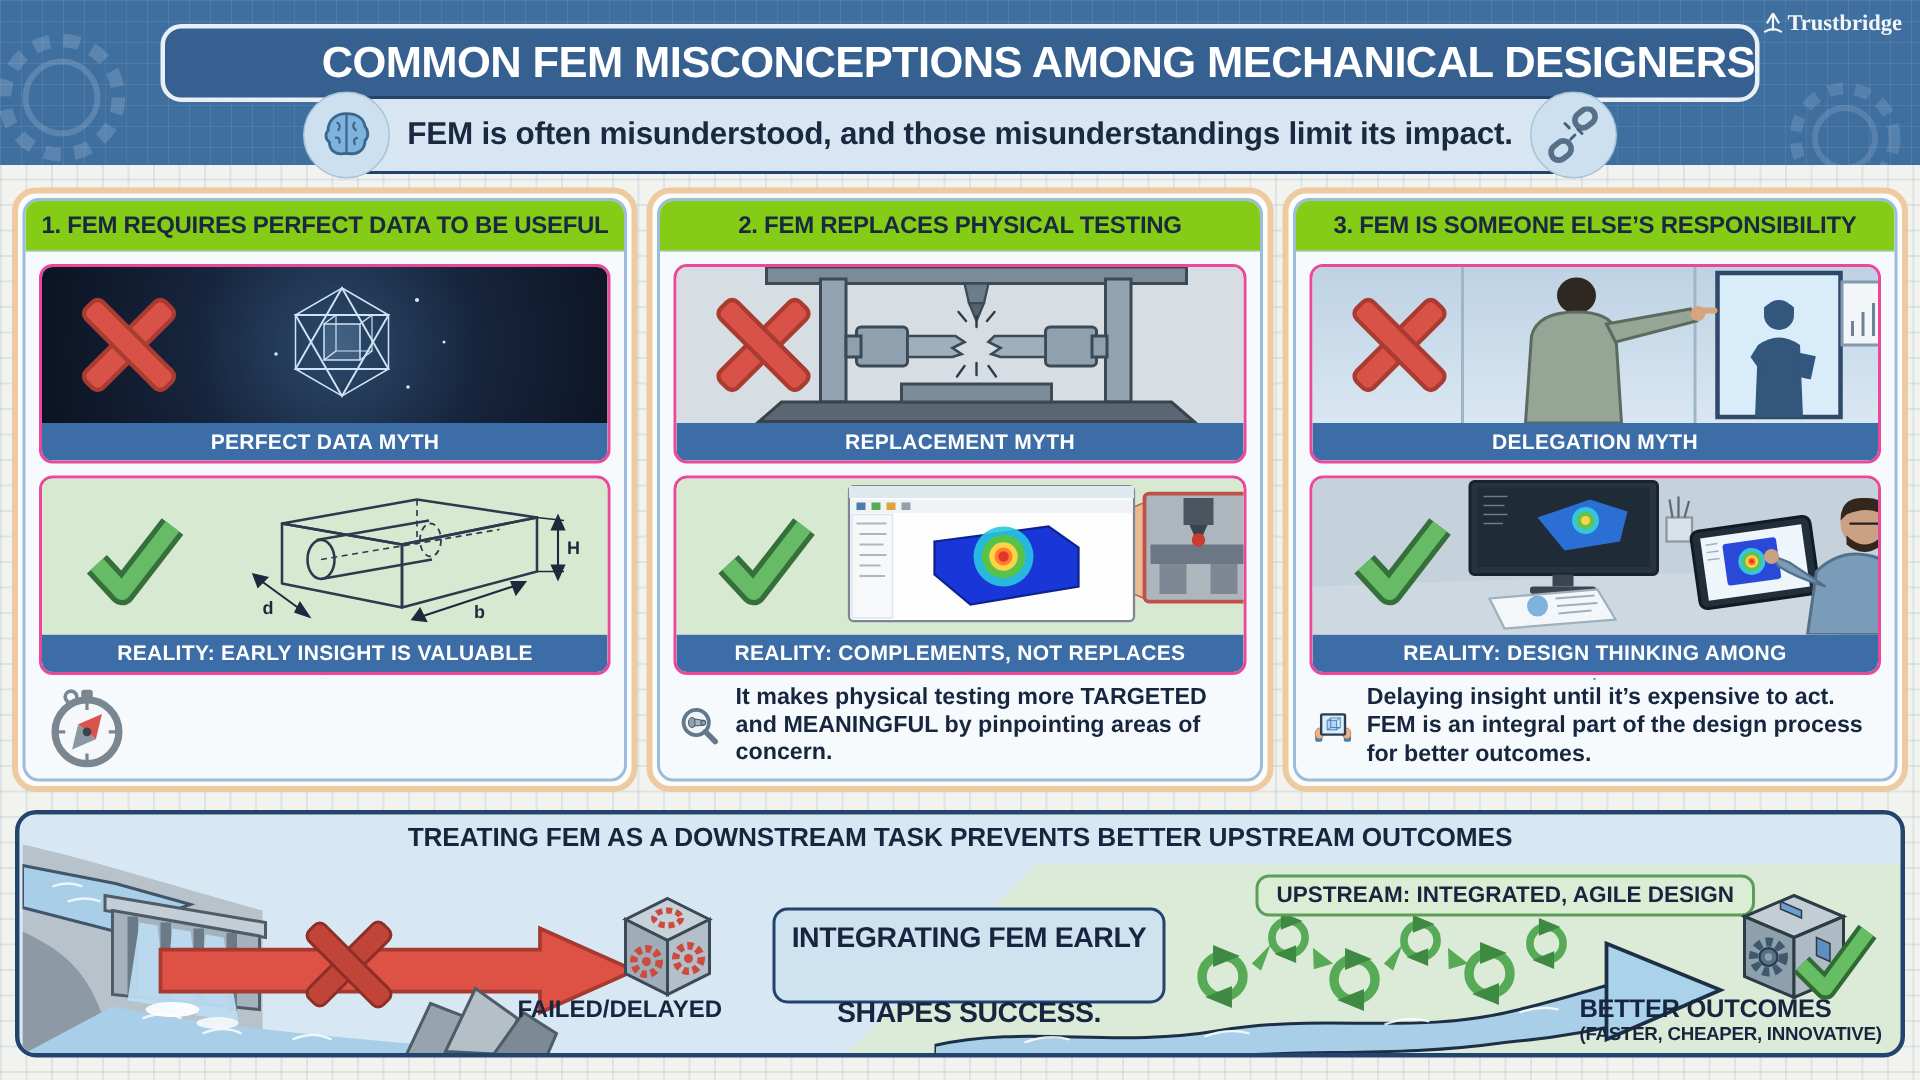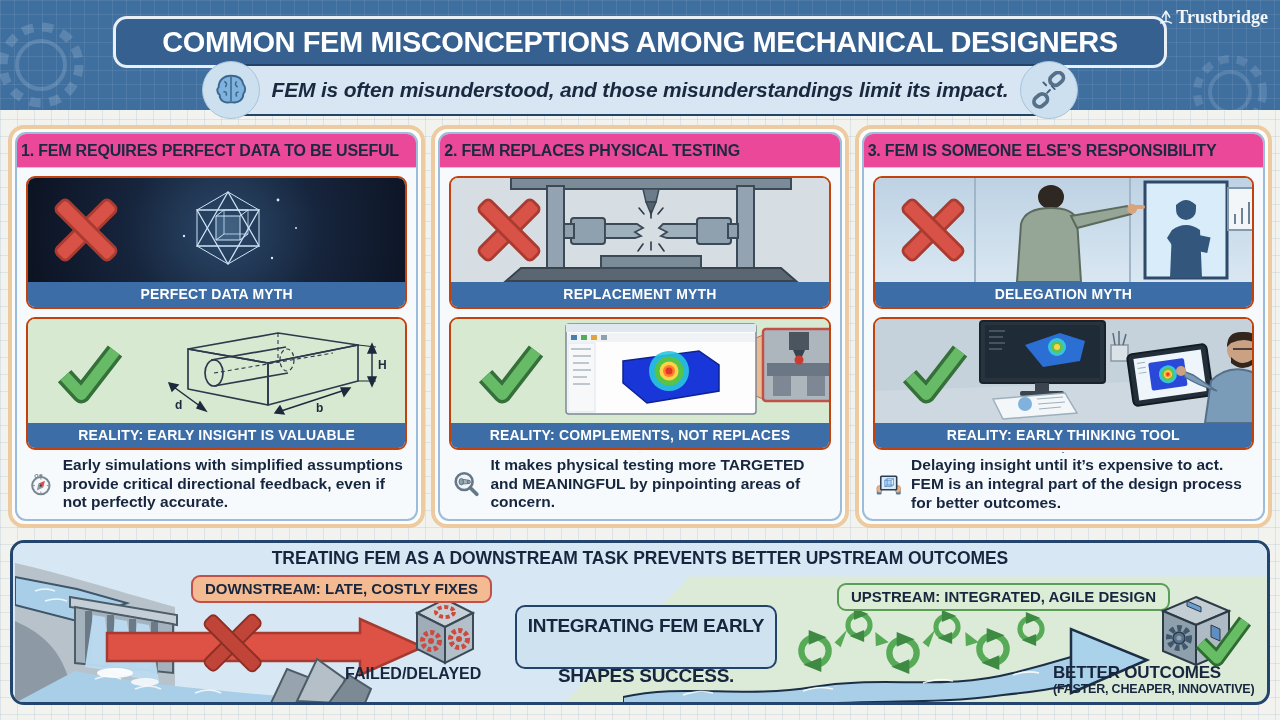--- a/index.html
+++ b/index.html
@@ -20,7 +20,7 @@
     display:flex;align-items:center;justify-content:center;}
   .title-box span{color:#ffffff;font-size:29px;font-weight:800;letter-spacing:-.4px;white-space:nowrap;}
   .brand{position:absolute;right:12px;top:7px;display:flex;align-items:center;gap:1px;
-    color:#f2f6fa;font-family:"Liberation Serif","DejaVu Serif",serif;font-size:18px;font-weight:700;}
+    color:#f2f6fa;font-family:"Liberation Serif","DejaVu Serif",serif;font-size:15px;font-weight:700;}
   .subtitle-pill{position:absolute;left:50%;top:64px;transform:translateX(-50%);
     width:848px;height:48px;background:#d7e6f2;border:2px solid #22446b;border-radius:26px;
     display:flex;align-items:center;justify-content:center;}

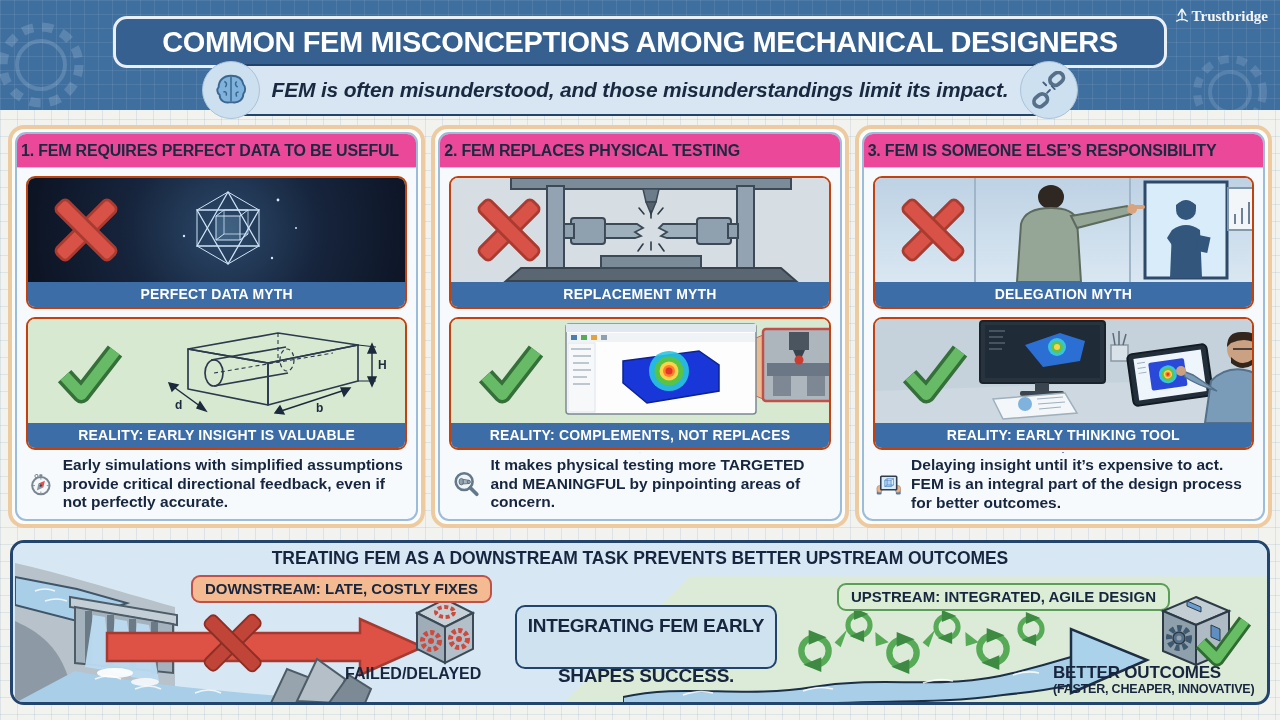--- a/index.html
+++ b/index.html
@@ -17,7 +17,7 @@
   .gear-deco{position:absolute;opacity:.8;}
   .title-box{position:absolute;left:50%;top:16px;transform:translateX(-50%);
     width:1048px;height:46px;background:#35608f;border:3px solid #e9eff6;border-radius:14px;
-    display:flex;align-items:center;justify-content:center;}
+    display:flex;align-items:center;justify-content:flex-end;padding-left:12px;}
   .title-box span{color:#ffffff;font-size:29px;font-weight:800;letter-spacing:-.4px;white-space:nowrap;}
   .brand{position:absolute;right:12px;top:7px;display:flex;align-items:center;gap:1px;
     color:#f2f6fa;font-family:"Liberation Serif","DejaVu Serif",serif;font-size:15px;font-weight:700;}

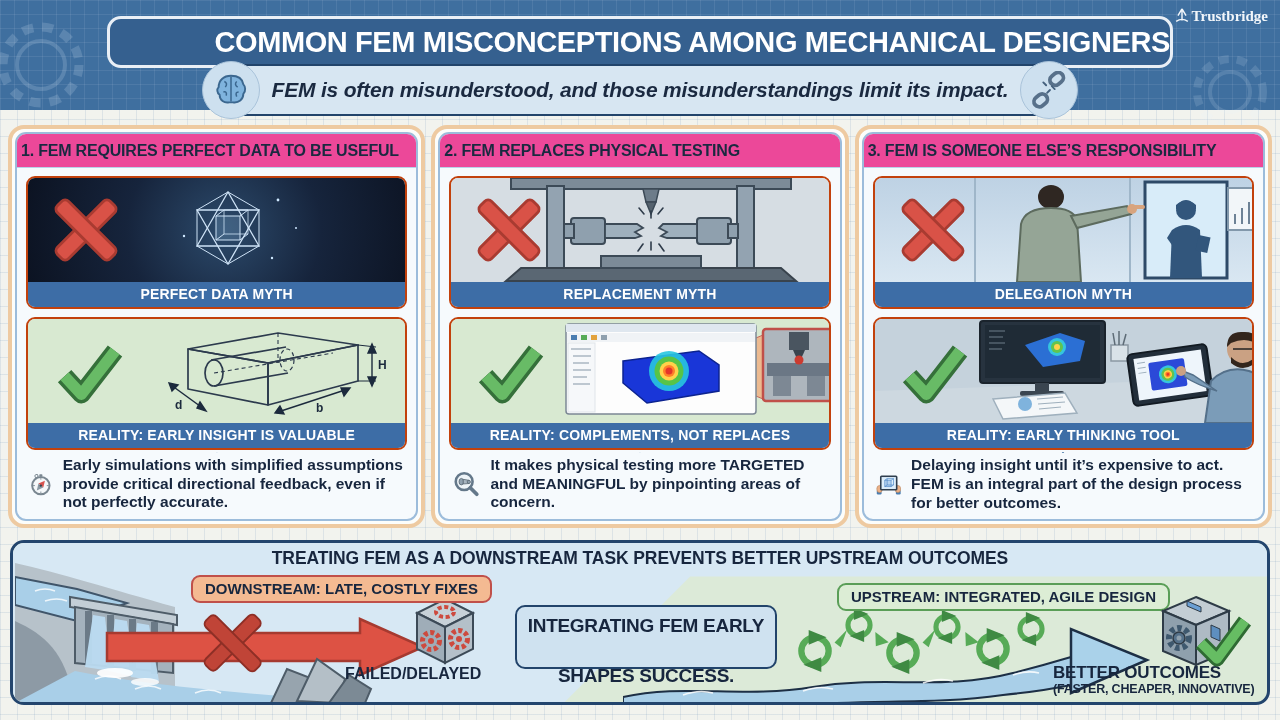--- a/index.html
+++ b/index.html
@@ -24,7 +24,7 @@
   .subtitle-pill{position:absolute;left:50%;top:64px;transform:translateX(-50%);
     width:848px;height:48px;background:#d7e6f2;border:2px solid #22446b;border-radius:26px;
     display:flex;align-items:center;justify-content:center;}
-  .subtitle-pill>span{color:#1a2940;font-size:21px;font-weight:700;letter-spacing:-.2px;white-space:nowrap;font-style:italic;}
+  .subtitle-pill>span{color:#1a2940;font-size:21px;font-weight:700;letter-spacing:-.2px;white-space:nowrap;}
   .pill-circle{position:absolute;width:56px;height:56px;border-radius:50%;background:#cde0ef;
     border:1px solid #a9c3da;display:flex;align-items:center;justify-content:center;}
   .pill-circle.left{left:-14px;top:-5px}

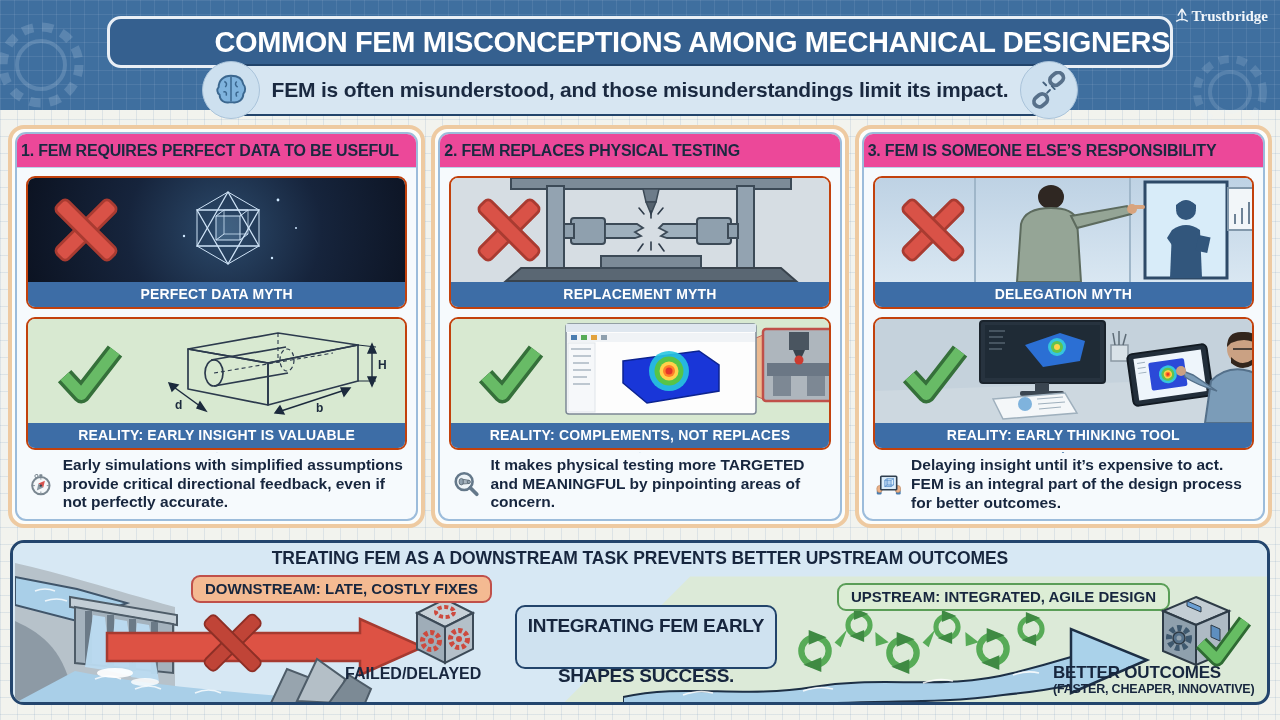--- a/index.html
+++ b/index.html
@@ -34,8 +34,8 @@
   .card{flex:1 1 0;height:403px;border:4px solid #eecaa1;border-radius:16px;background:#fcfdfb;padding:3px;box-sizing:border-box;}
   .card-inner{height:100%;border:2px solid #9cbcdb;border-radius:11px;background:#f6fafd;
     display:flex;flex-direction:column;overflow:hidden;box-sizing:border-box;}
-  .col-title{background:#ec4899;color:#1a2940;font-weight:800;font-size:16px;line-height:1.1;
-    padding:8px 4px 7px;border-bottom:1px solid #b9d2e8;letter-spacing:-.2px;}
+  .col-title{background:#84cc16;color:#1a2940;font-weight:800;font-size:16px;line-height:1.1;
+    text-align:center;padding:8px 4px 7px;border-bottom:1px solid #b9d2e8;letter-spacing:-.2px;}
   .panel{margin:8px 9px 0;border:2px solid #c2410c;border-radius:9px;overflow:hidden;
     display:flex;flex-direction:column;flex:0 0 auto;}
   .scene{position:relative;height:104px;}

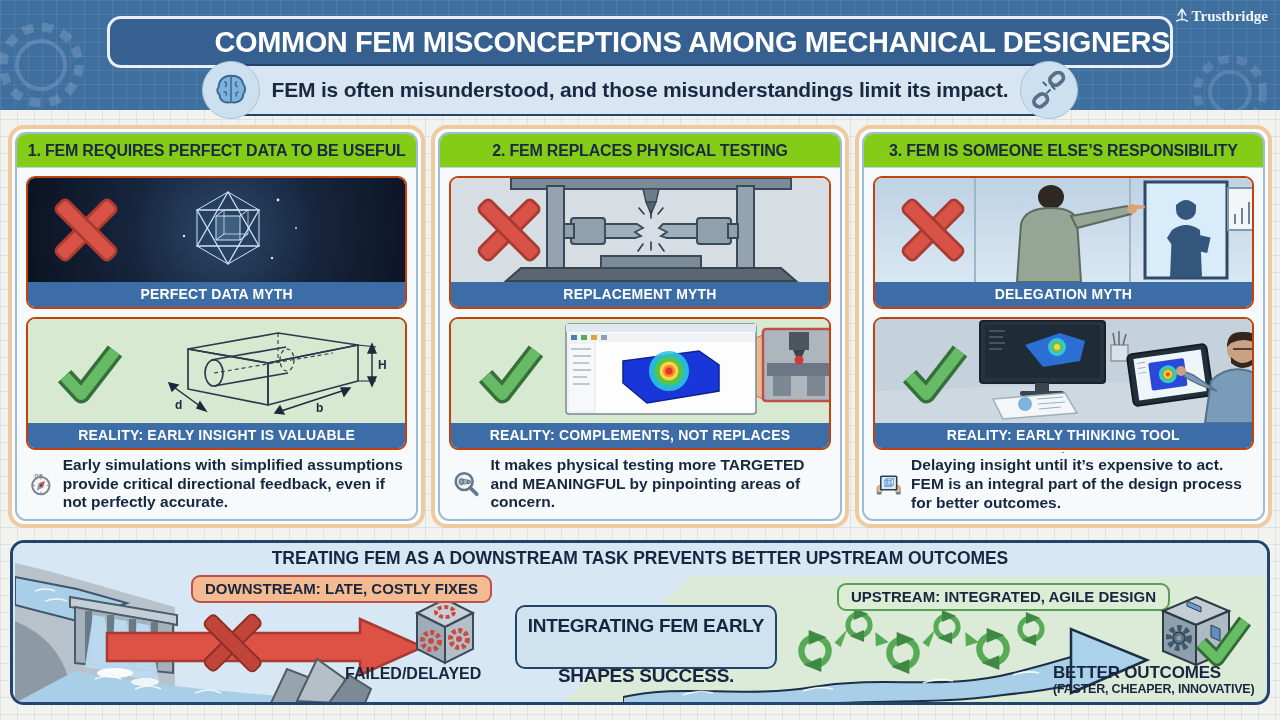--- a/index.html
+++ b/index.html
@@ -36,7 +36,7 @@
     display:flex;flex-direction:column;overflow:hidden;box-sizing:border-box;}
   .col-title{background:#84cc16;color:#1a2940;font-weight:800;font-size:16px;line-height:1.1;
     text-align:center;padding:8px 4px 7px;border-bottom:1px solid #b9d2e8;letter-spacing:-.2px;}
-  .panel{margin:8px 9px 0;border:2px solid #c2410c;border-radius:9px;overflow:hidden;
+  .panel{margin:8px 9px 0;border:2px solid #ec4899;border-radius:9px;overflow:hidden;
     display:flex;flex-direction:column;flex:0 0 auto;}
   .scene{position:relative;height:104px;}
   .scene svg{position:absolute;left:0;top:0;}

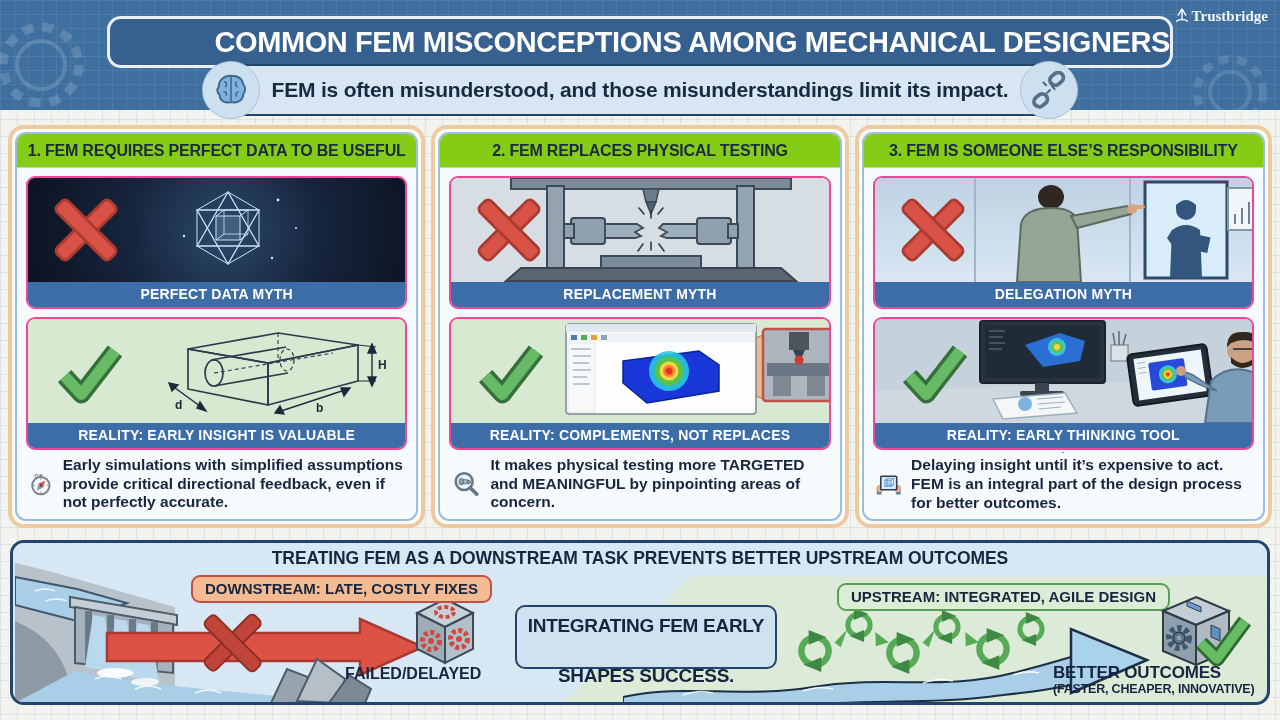--- a/index.html
+++ b/index.html
@@ -438,7 +438,7 @@
               <use href="#sym-check" x="18" y="18" width="78" height="70"></use>
             </svg>
           </div>
-          <div class="caption">REALITY: EARLY THINKING TOOL</div>
+          <div class="caption">REALITY: DESIGN THINKING AMONG</div>
         </div>
         <svg class="down-arrow" width="58" height="30" viewBox="0 0 58 30">
           <path d="M19 0 H39 V12 H52 L29 30 L6 12 H19 Z" fill="#2d6399"></path>

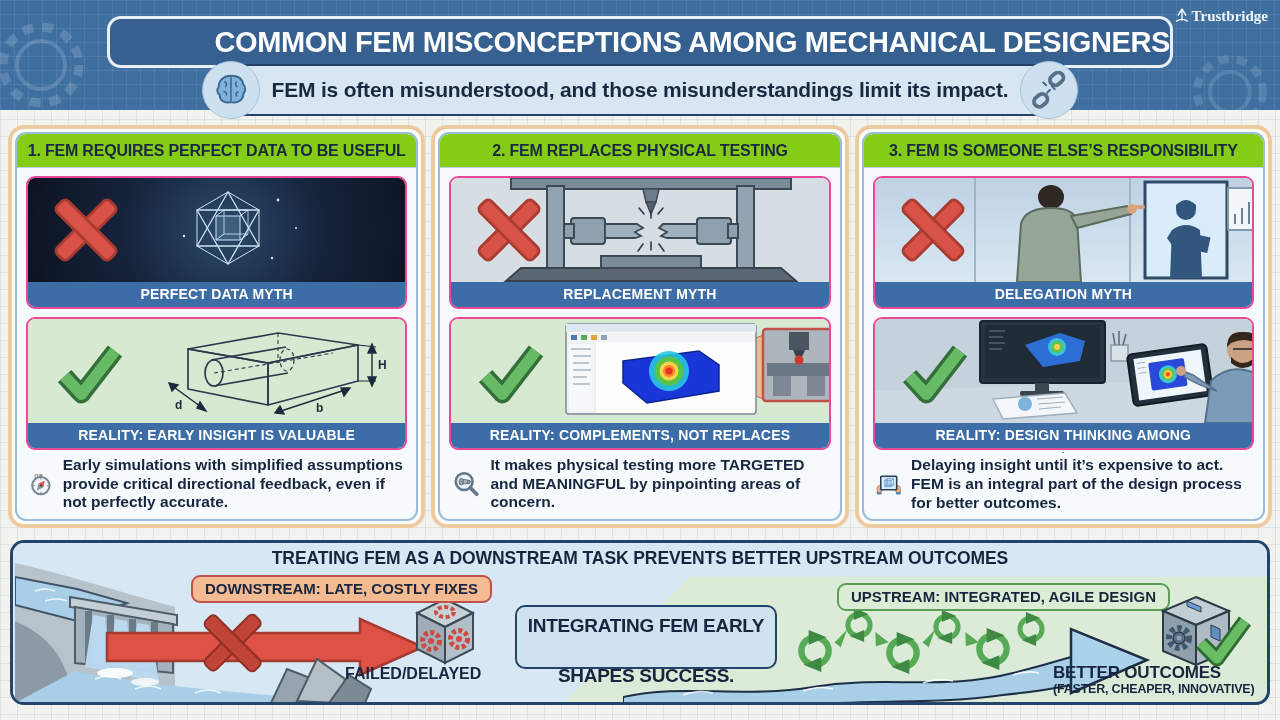--- a/index.html
+++ b/index.html
@@ -230,7 +230,6 @@
             </g>
             <circle cx="30" cy="34" r="3" fill="#39444d"></circle>
           </svg>
-          <p>Early simulations with simplified assumptions provide critical directional feedback, even if not perfectly accurate.</p>
         </div>
       </div>
     </div>

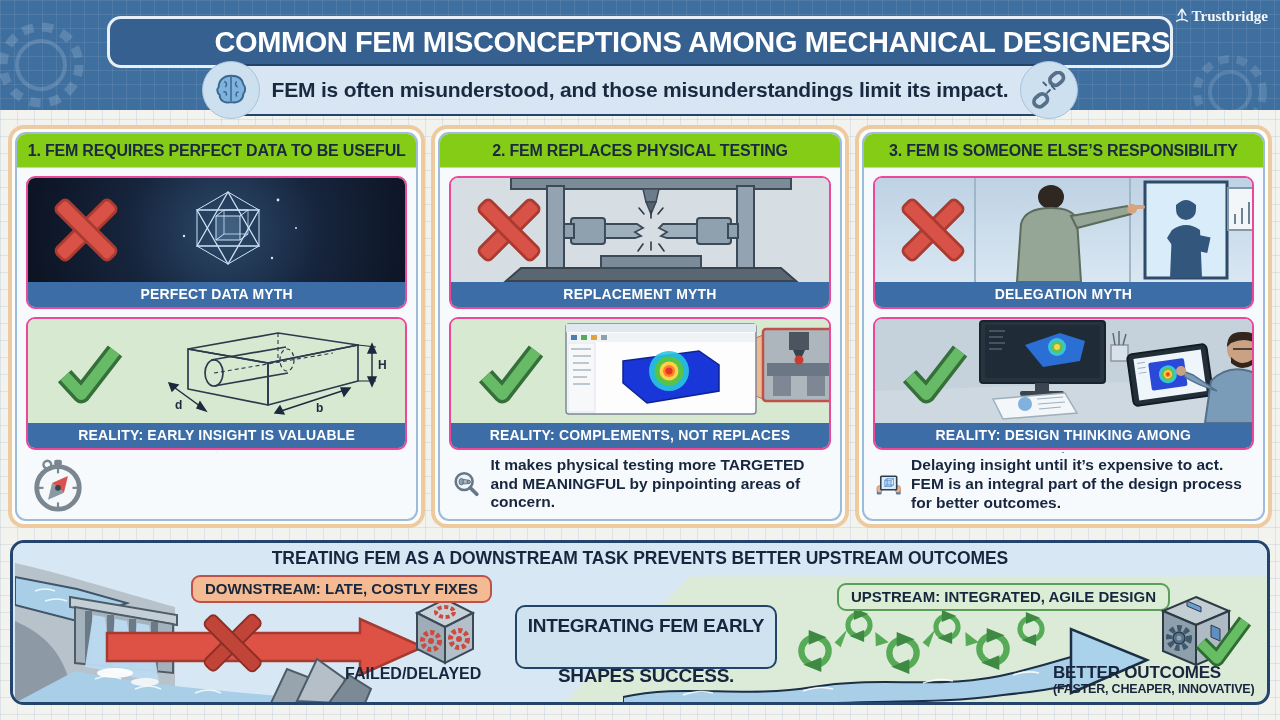--- a/index.html
+++ b/index.html
@@ -522,7 +522,6 @@
       </g>
     </svg>
 
-    <div class="badge down">DOWNSTREAM: LATE, COSTLY FIXES</div>
     <div class="flow-label failed">FAILED/DELAYED</div>
 
     <div class="center-box">

